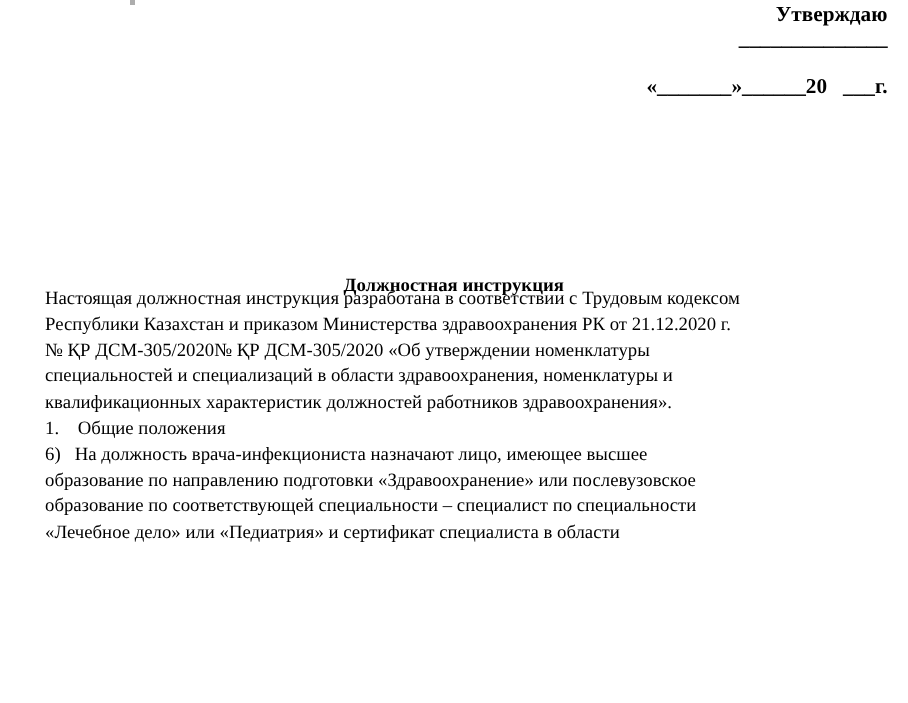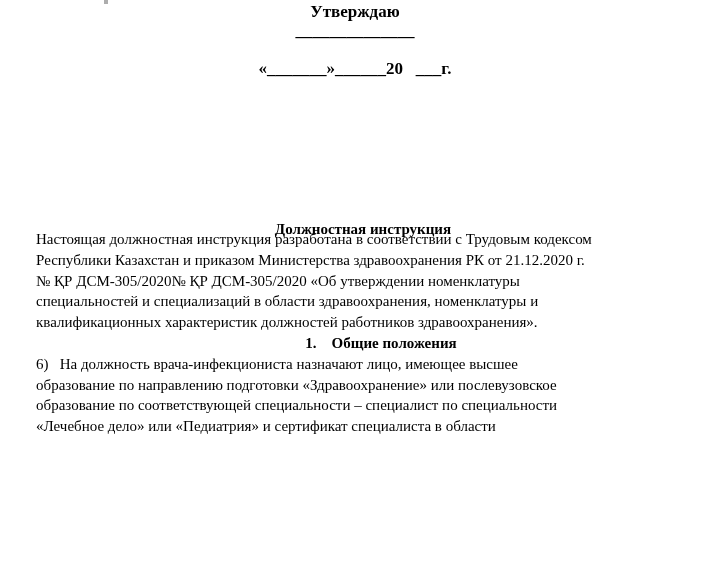--- a/index.html
+++ b/index.html
@@ -24,7 +24,7 @@
     top: 2px;
     right: 16px;
     left: 0;
-    text-align: center;
+    text-align: right;
     font-weight: bold;
     font-size: 17px;
     line-height: 19px;

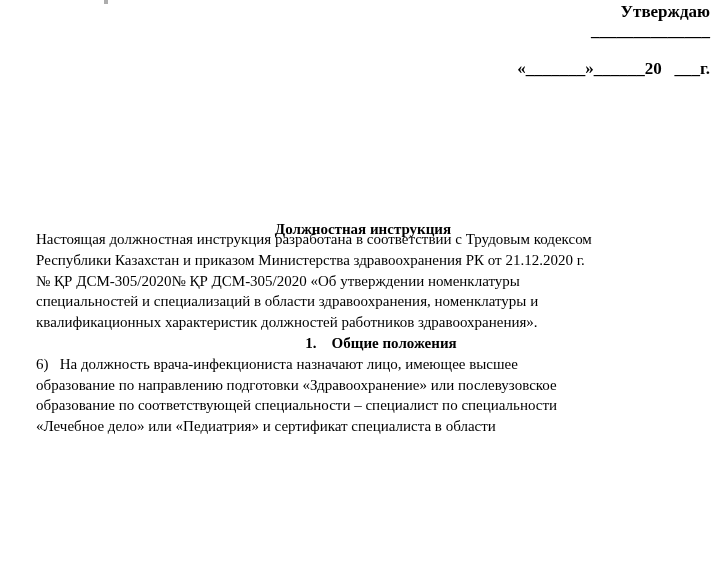--- a/index.html
+++ b/index.html
@@ -54,7 +54,7 @@
     padding: 0;
     white-space: pre;
   }
-  .heading { font-weight: bold; text-align: center; }
+  .heading { font-weight: normal; }
 </style>
 </head>
 <body>

